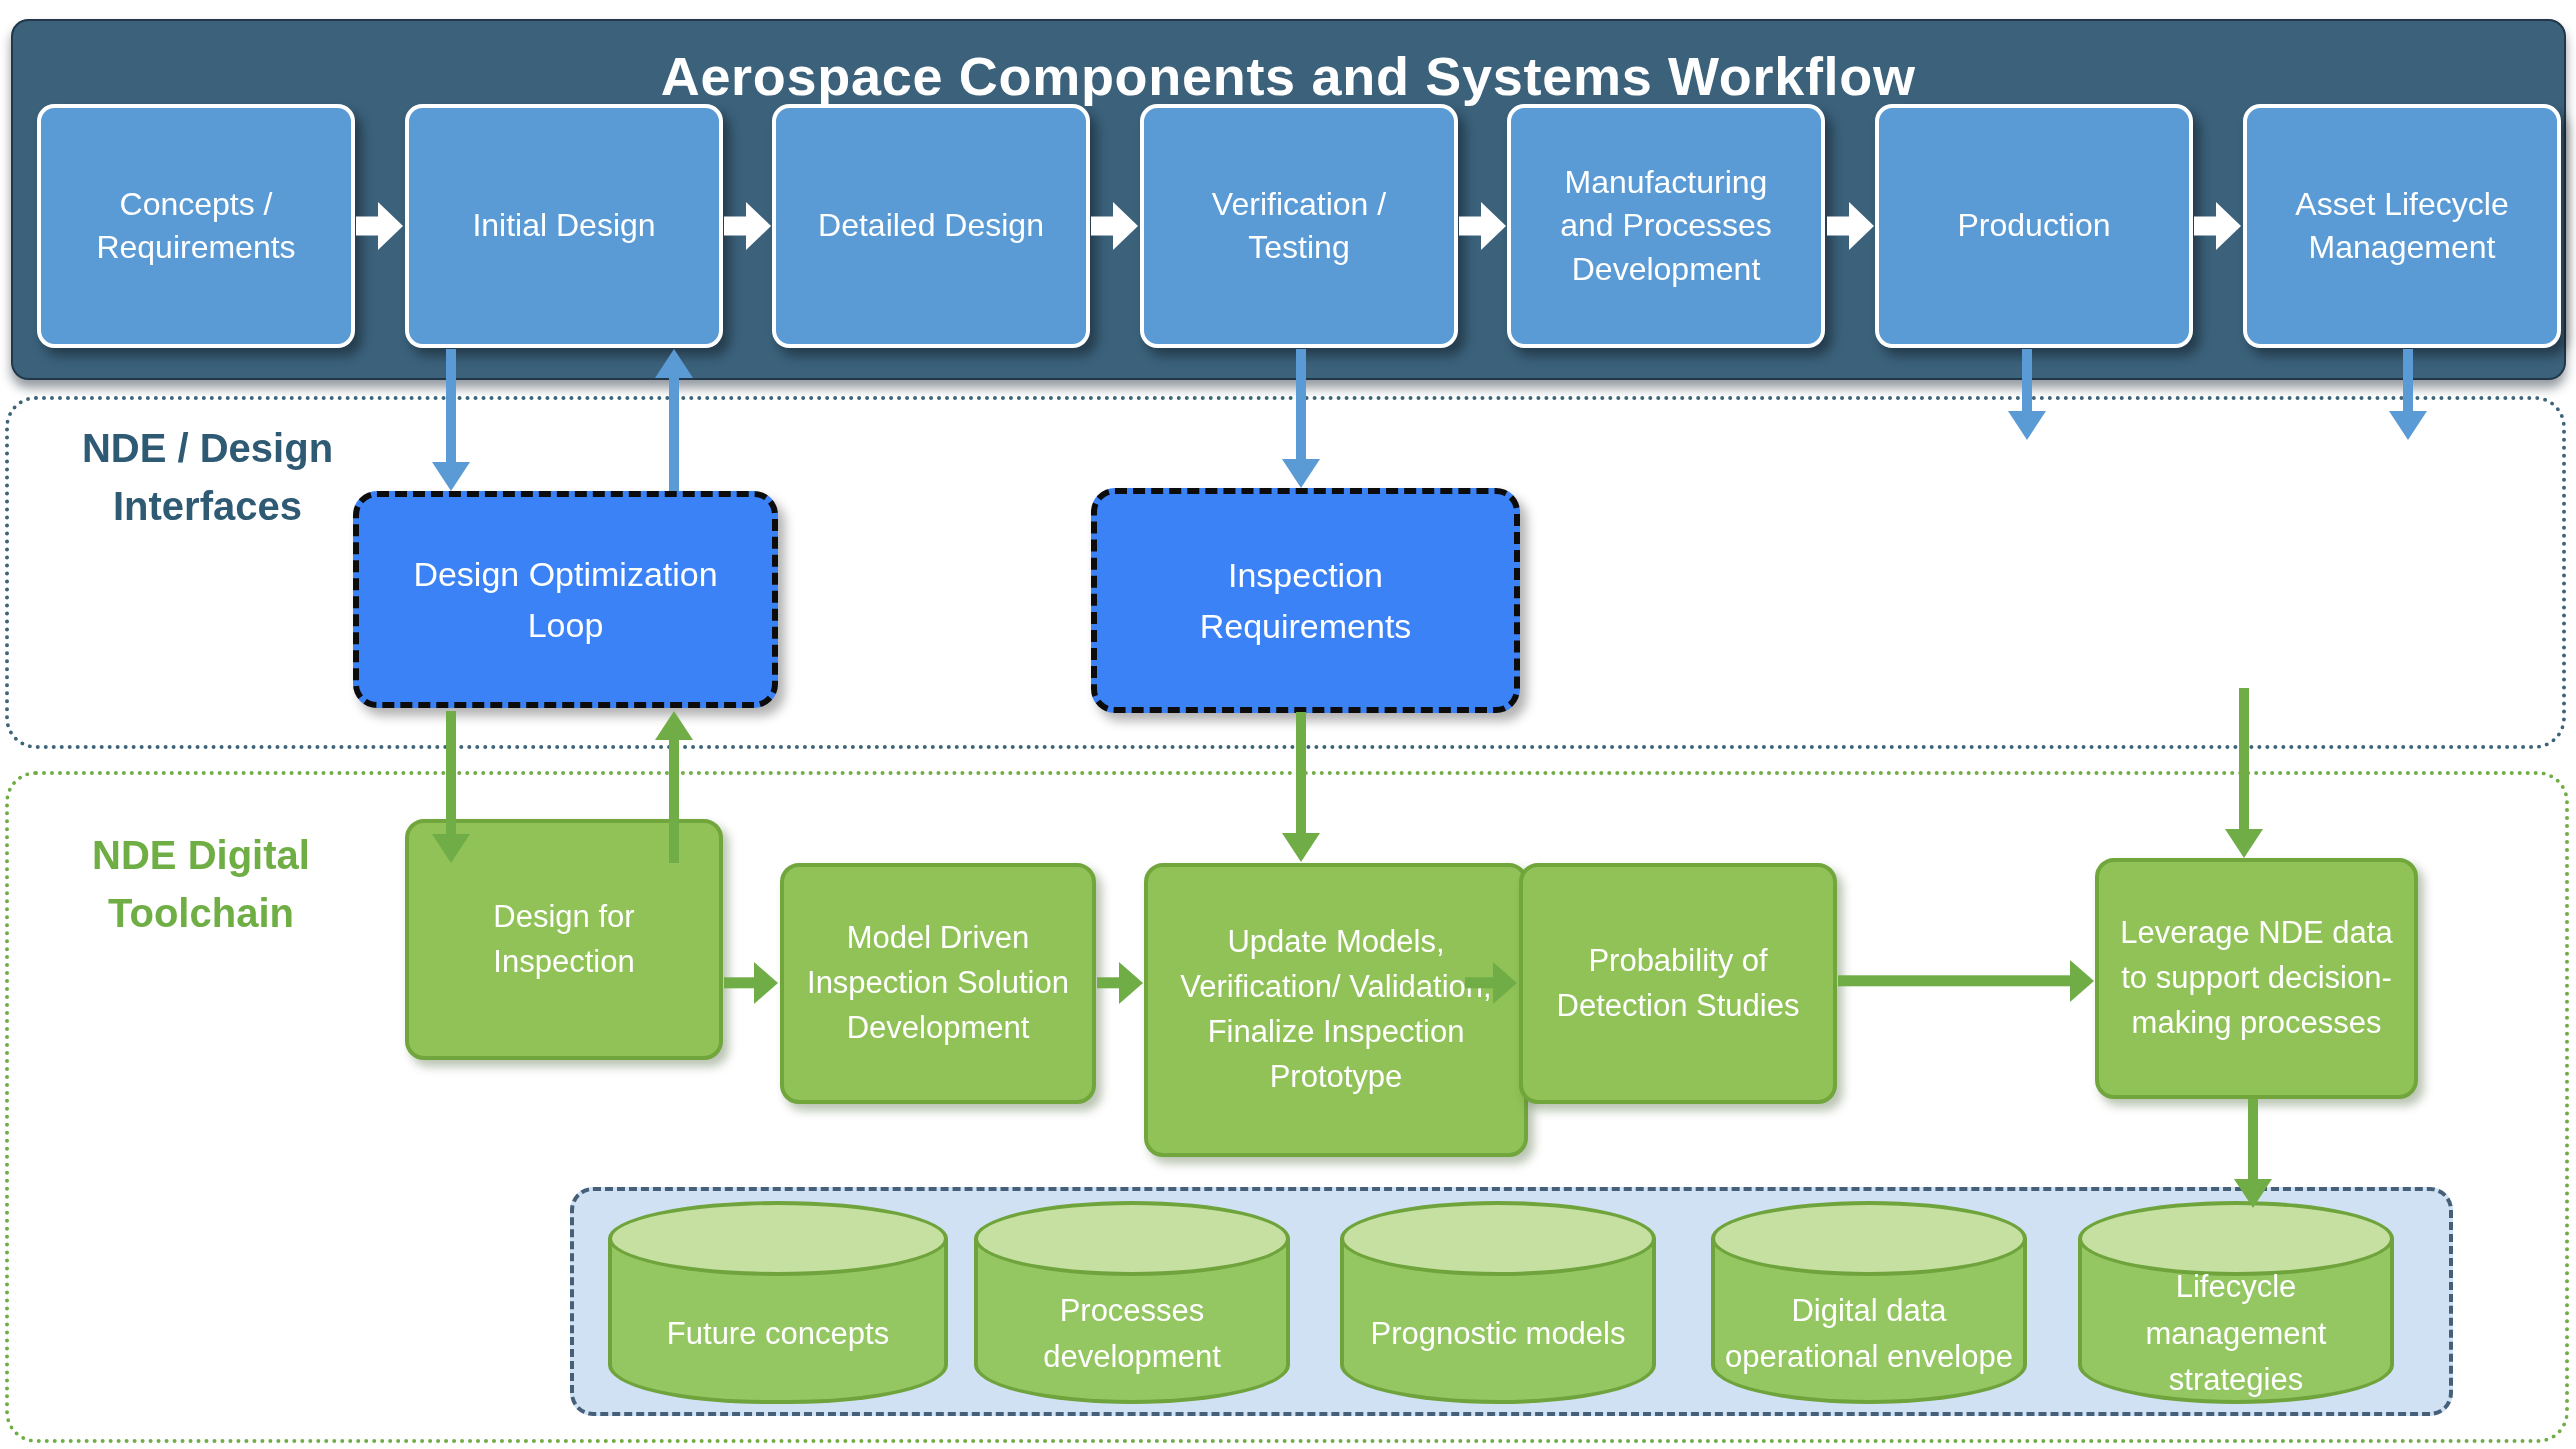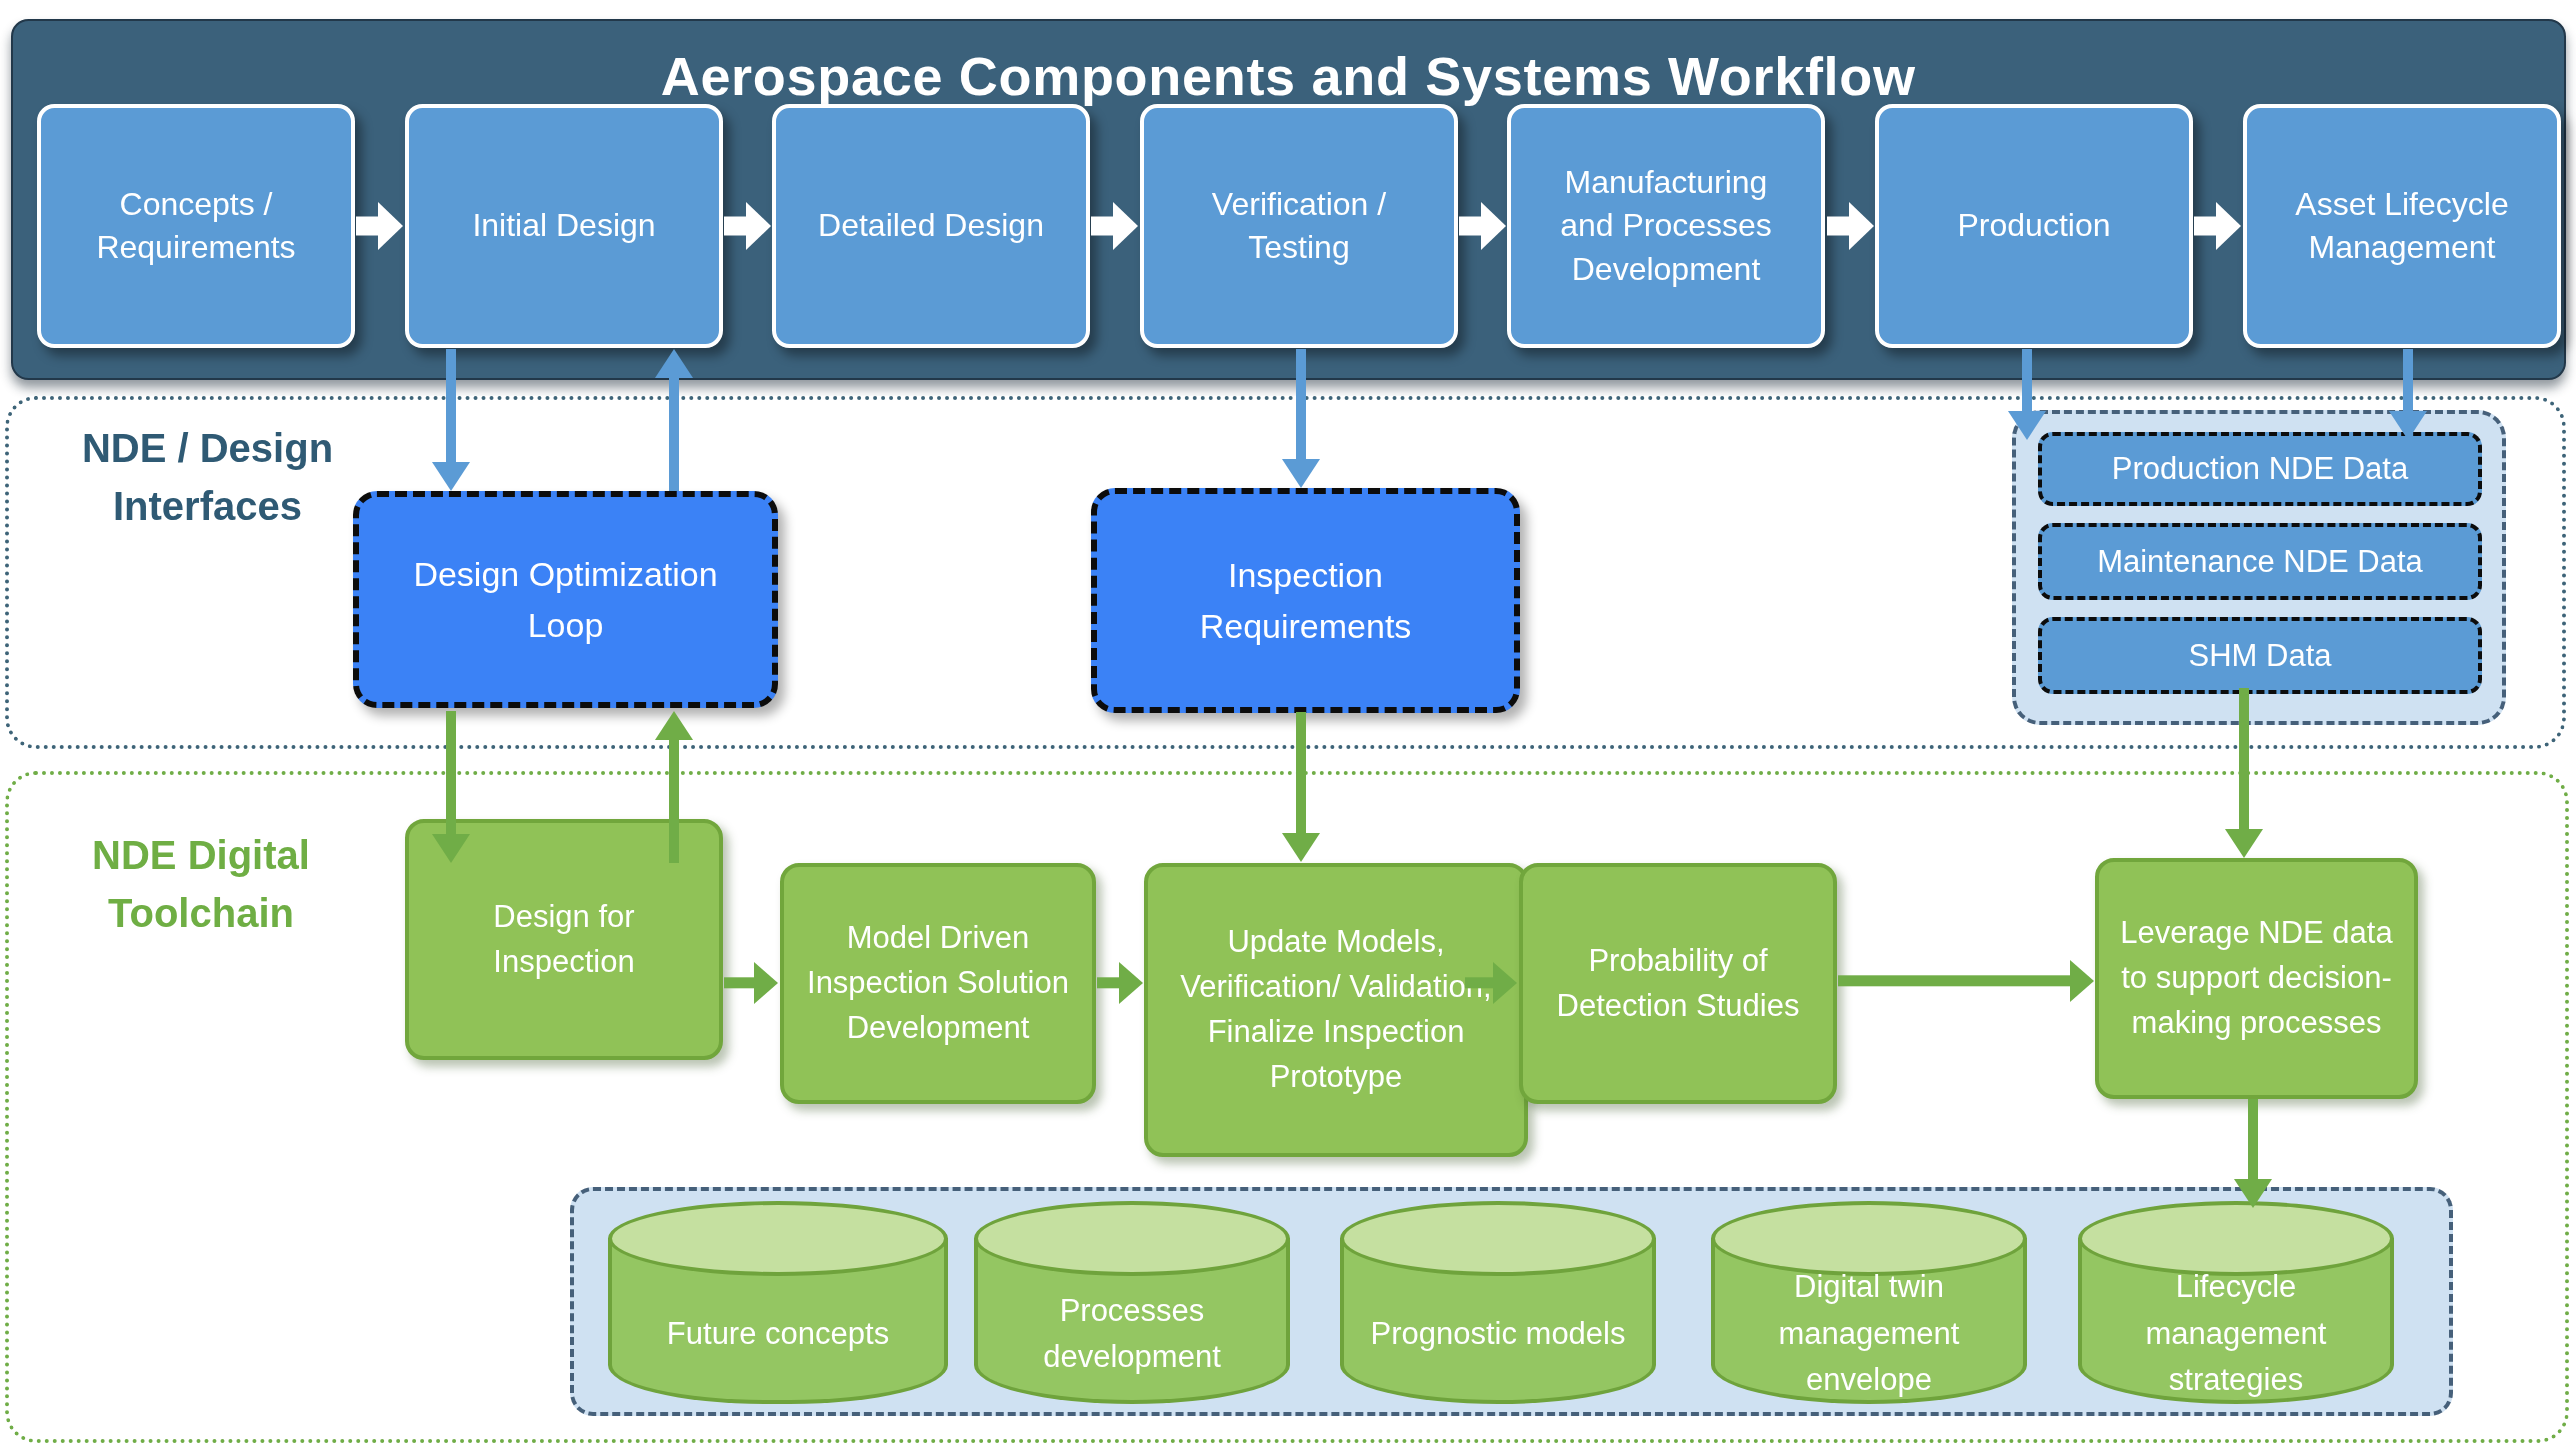--- a/index.html
+++ b/index.html
@@ -117,11 +117,6 @@
   <div class="dashed-blue" style="left:353px;top:491px;width:425px;height:217px;">Design Optimization Loop</div>
   <div class="dashed-blue" style="left:1091px;top:488px;width:429px;height:225px;">Inspection Requirements</div>
 
-  <div class="data-panel">
-    <div class="data-box" style="top:18px;height:74px;">Production NDE Data</div>
-    <div class="data-box" style="top:109px;height:77px;">Maintenance NDE Data</div>
-    <div class="data-box" style="top:203px;height:77px;">SHM Data</div>
-  </div>
 
   <div class="va down" style="--c:#5B9BD5;left:451px;top:349px;height:142px;">
       <div class="stem"></div>

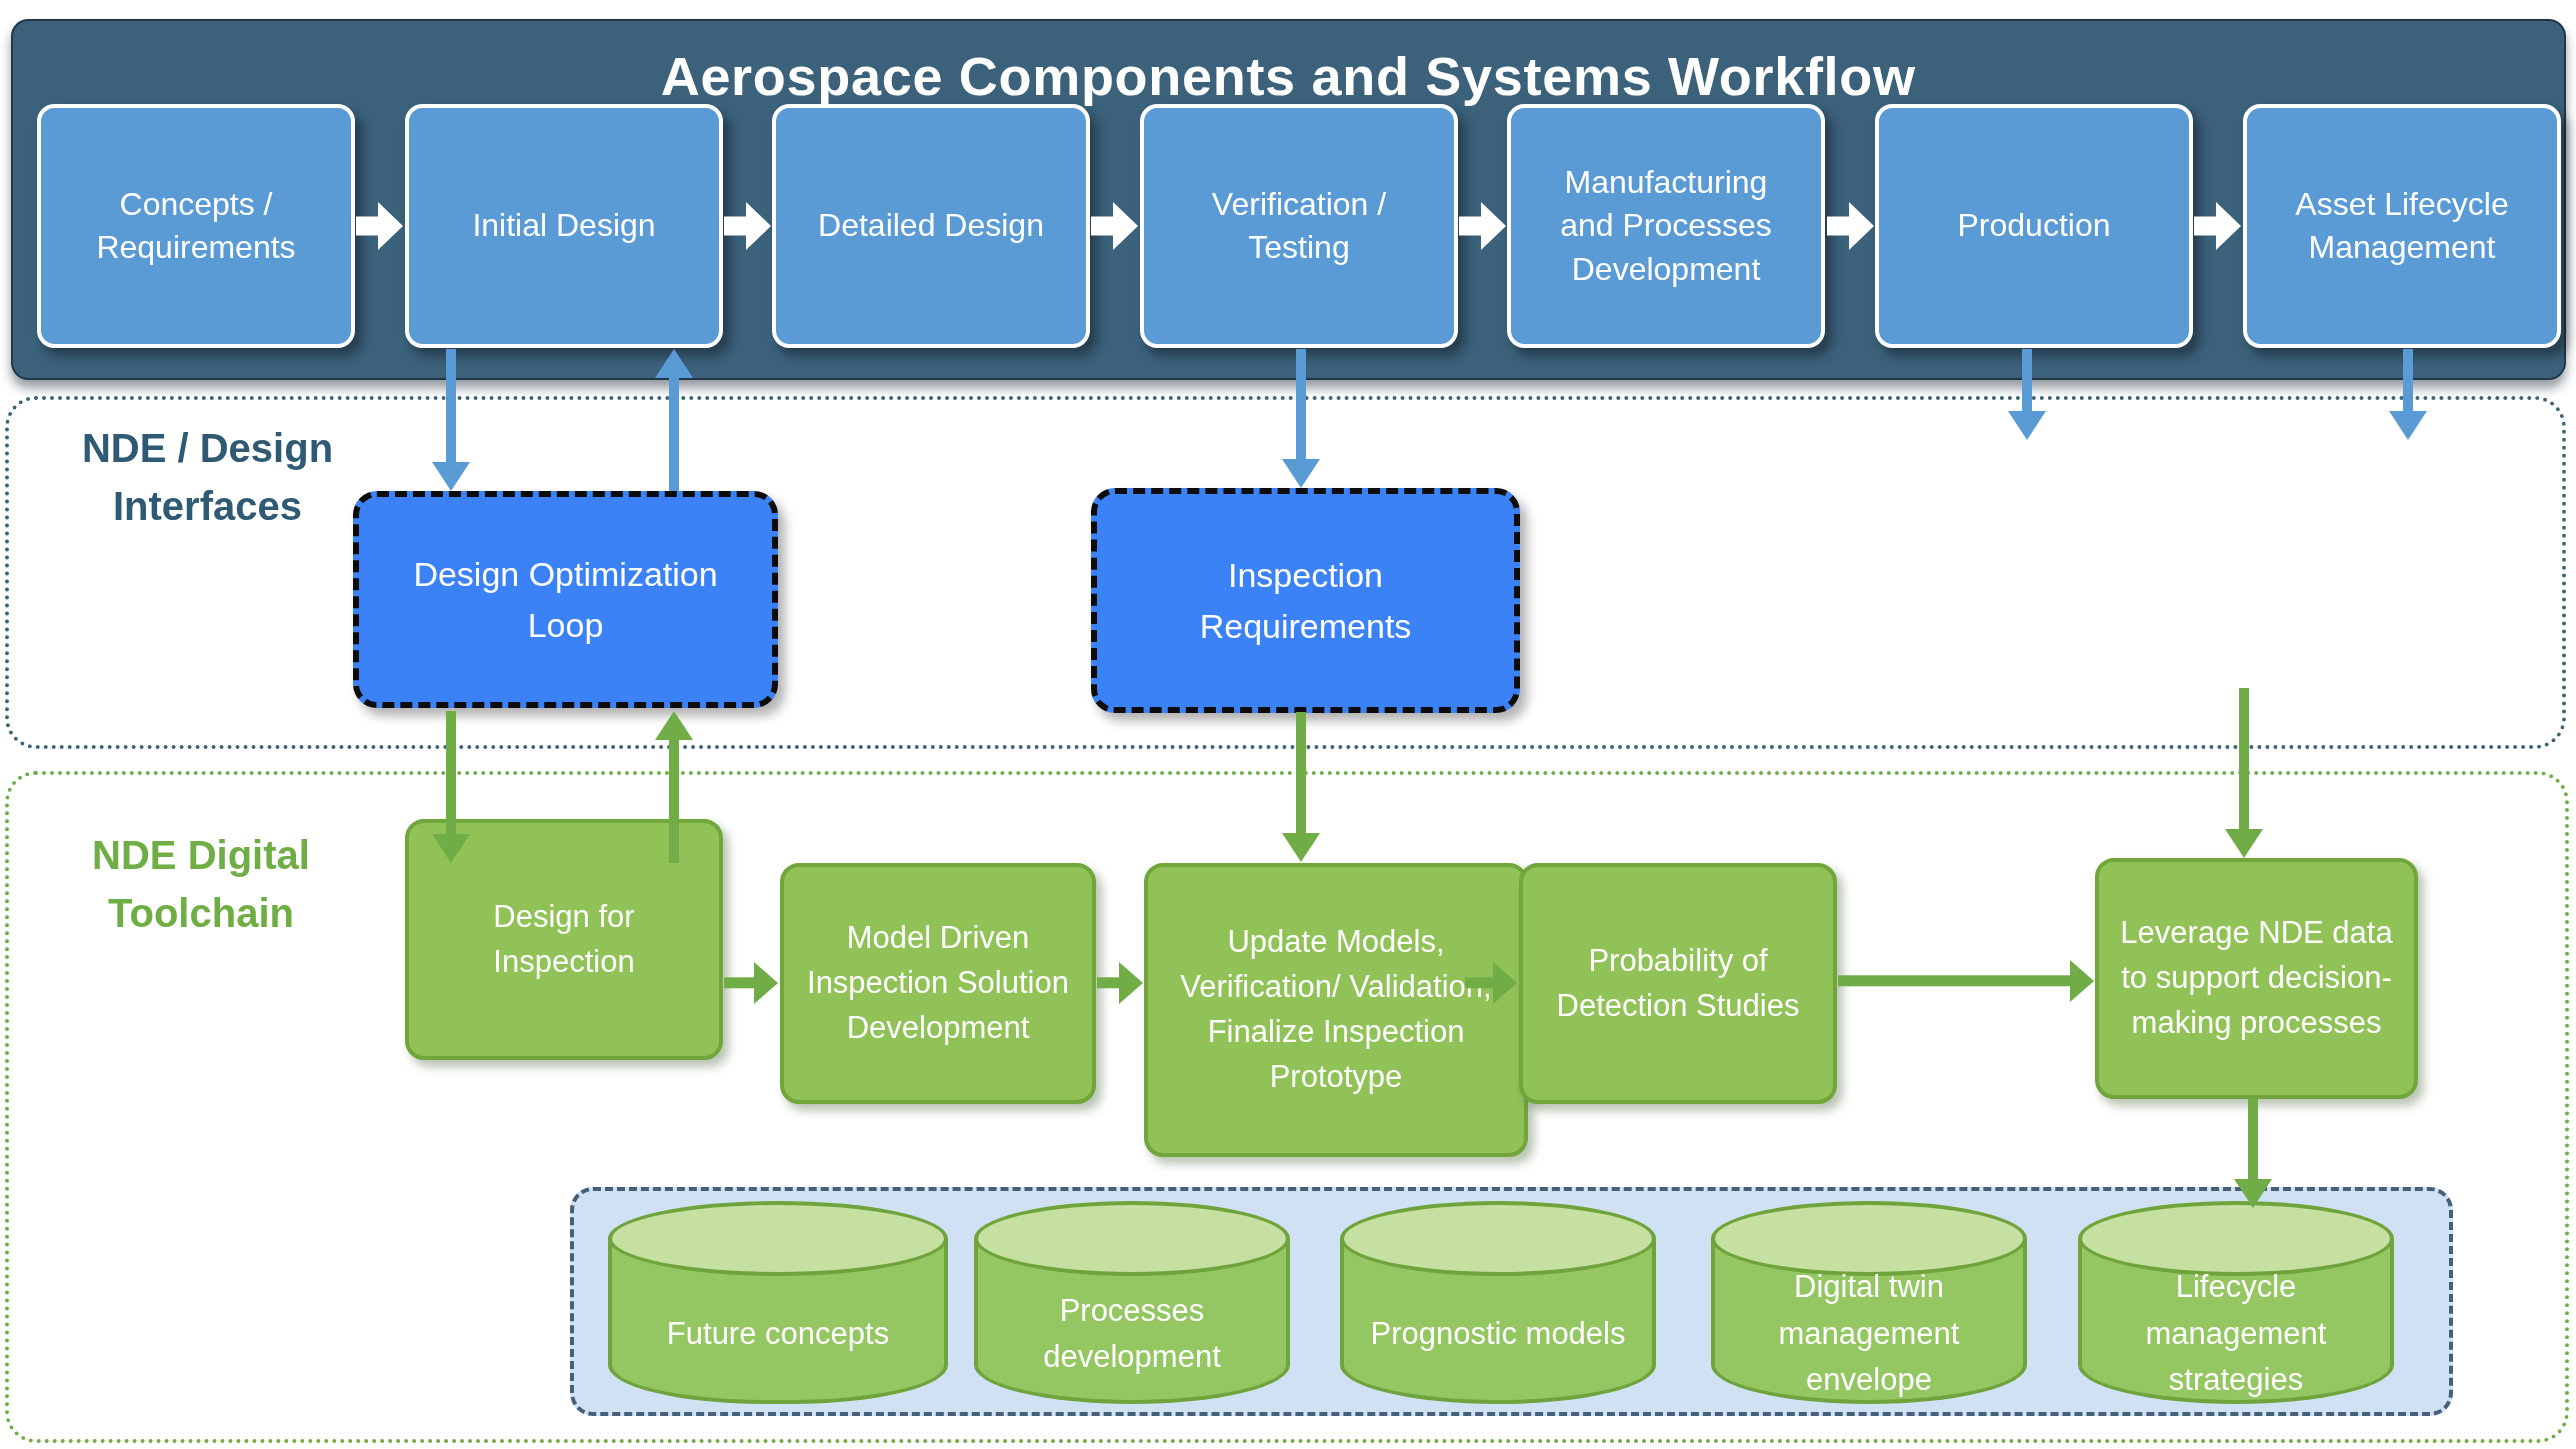--- a/index.html
+++ b/index.html
@@ -206,7 +206,7 @@
   <div class="cyl" style="left:1711px;top:1201px;width:316px;height:203px;">
     <div class="cbody"></div>
     <div class="ctop"></div>
-    <div class="clabel">Digital twin management envelope</div>
+    <div class="clabel">Digital data operational envelope</div>
   </div>
   <div class="cyl" style="left:2078px;top:1201px;width:316px;height:203px;">
     <div class="cbody"></div>

